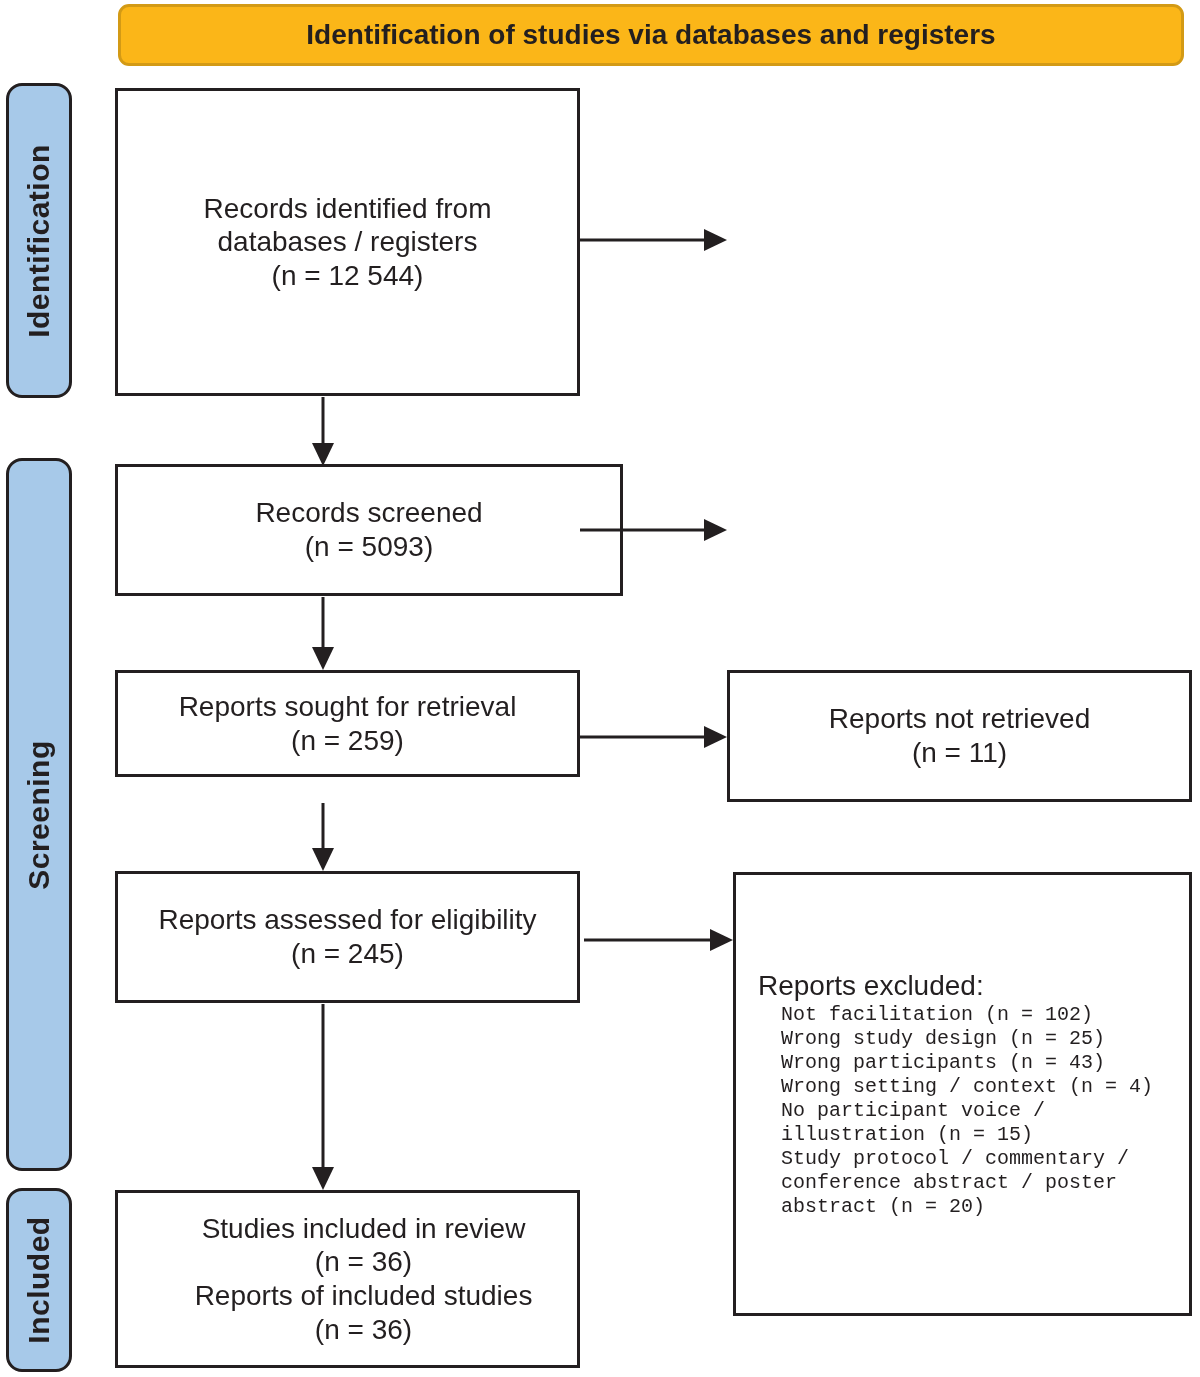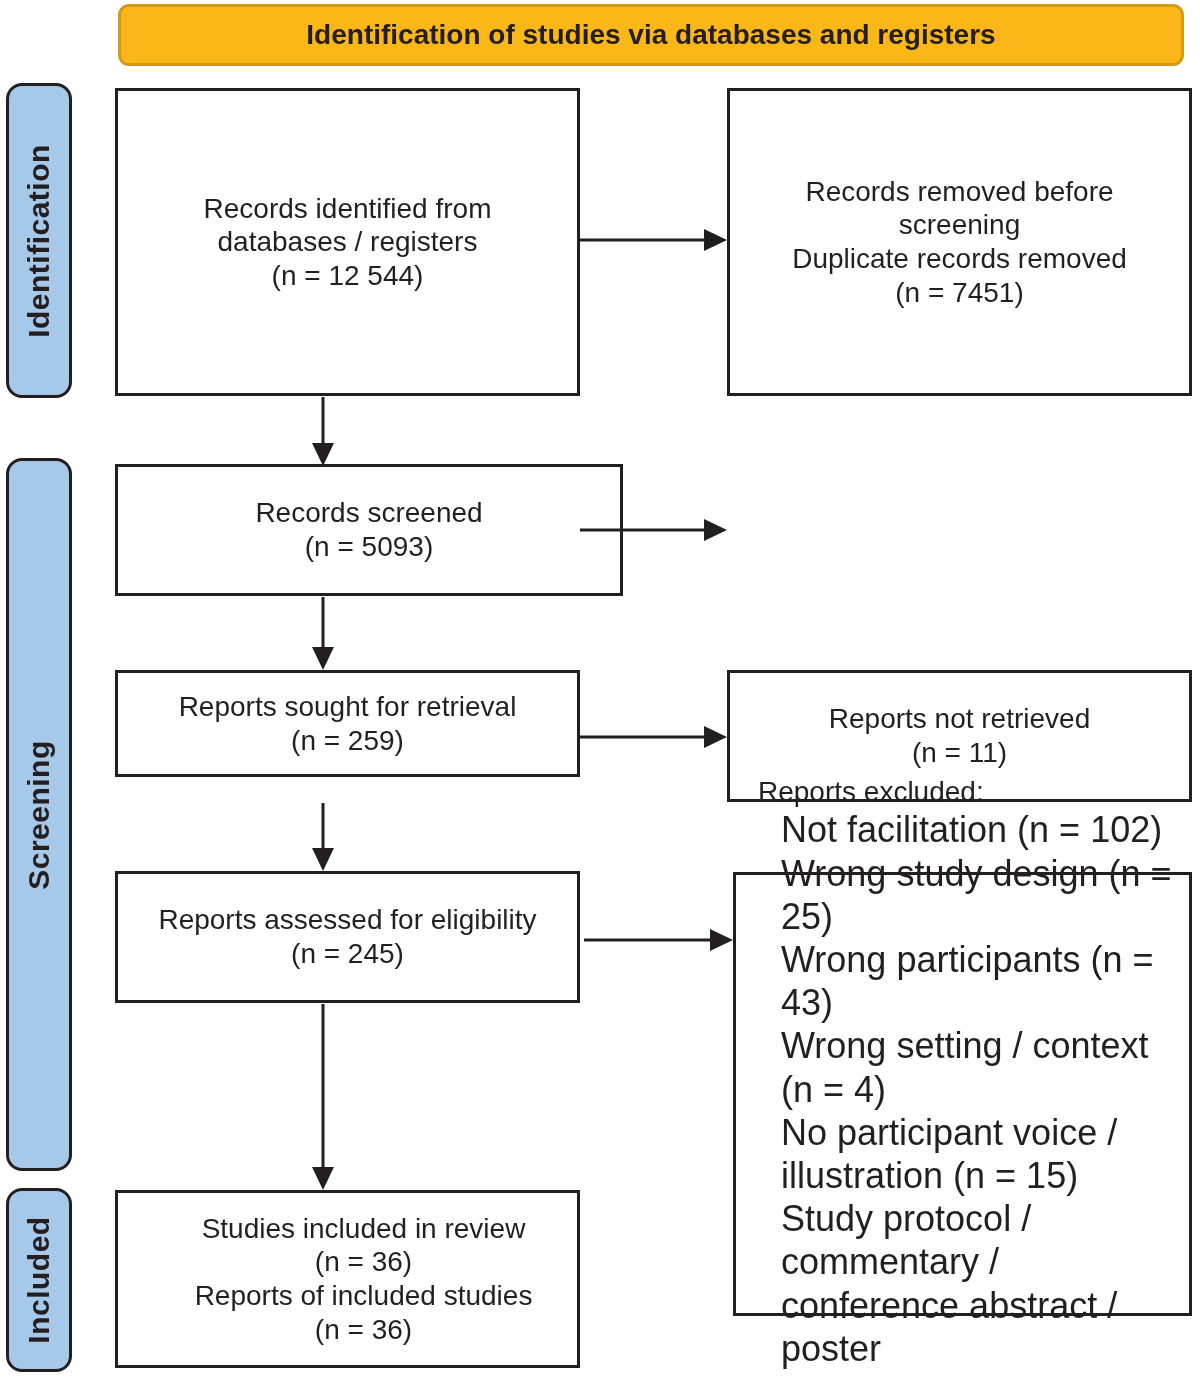--- a/index.html
+++ b/index.html
@@ -107,12 +107,6 @@
 (n = 12 544)</div>
   </div>
 
-  <div class="fbox box-records-removed">
-    <div class="txt">Records removed before
-screening
-Duplicate records removed
-(n = 7451)</div>
-  </div>
 
   <div class="fbox box-records-screened">
     <div class="txt">Records screened

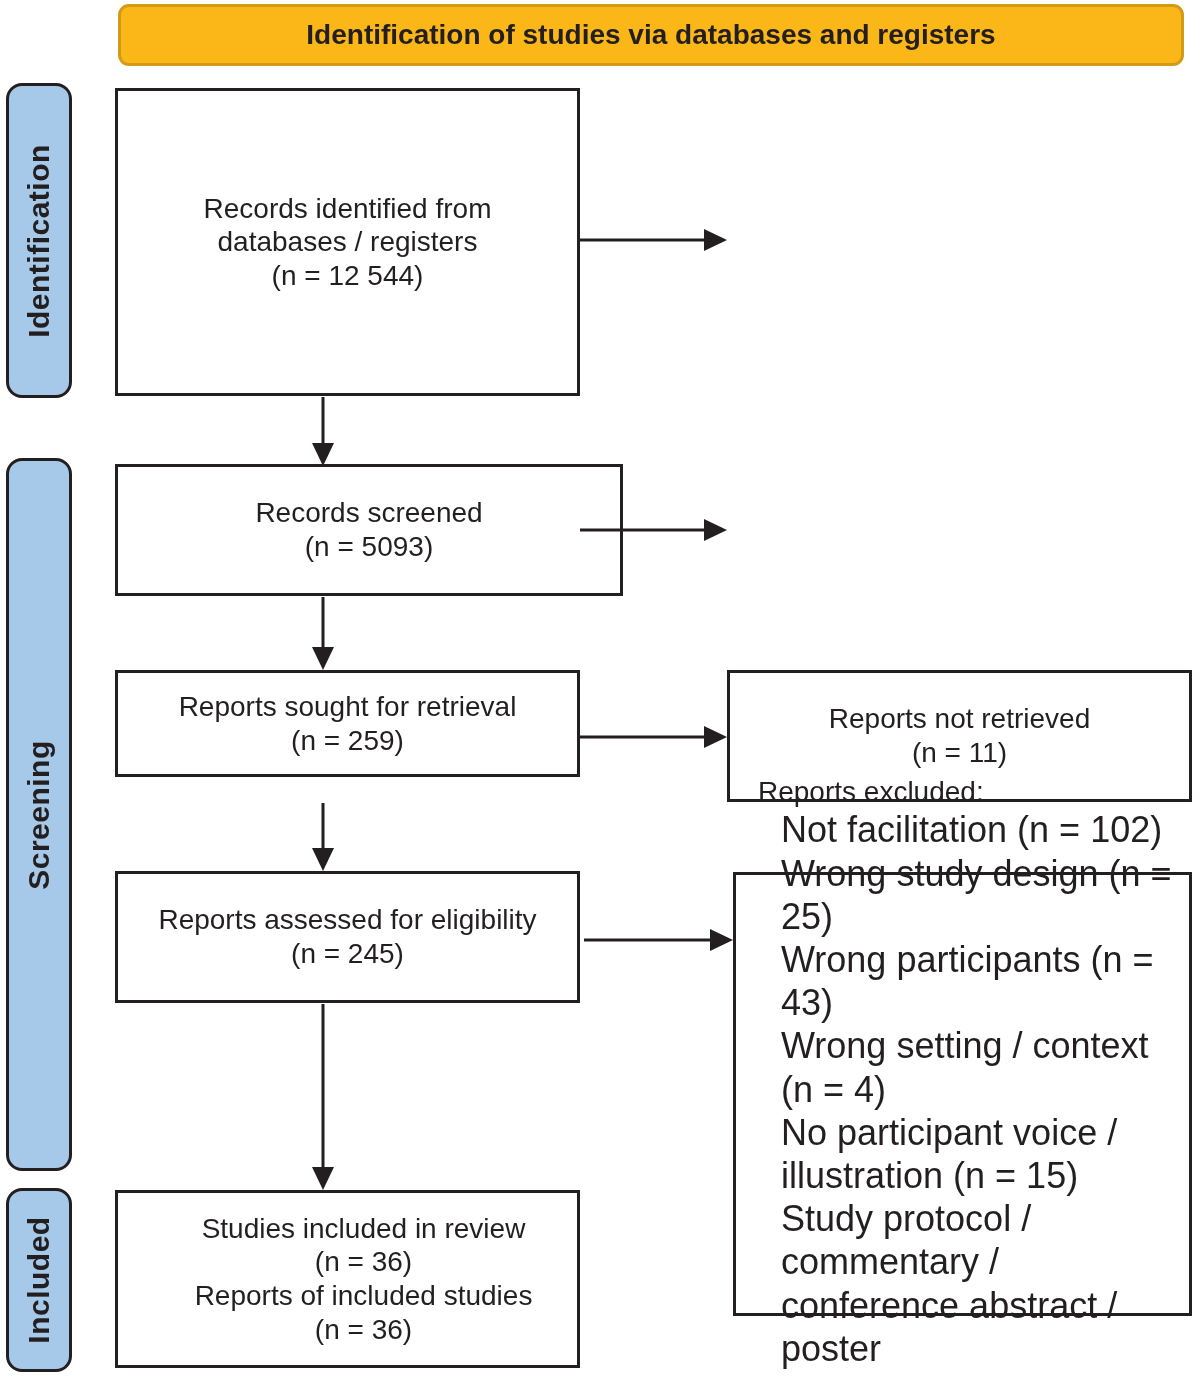--- a/index.html
+++ b/index.html
@@ -74,7 +74,7 @@
   }
   .excl-wrap{width:100%;padding:6px 14px 6px 22px;}
   .excl-title{font-size:28px;line-height:1.2;}
-  .excl-item{font-size:36px;line-height:1.2;padding-left:23px;white-space:pre-line;}
+  .excl-item{font-size:20px;line-height:1.2;padding-left:23px;white-space:pre-line;font-family:Liberation Mono, monospace;}
   svg.arrows{
     position:absolute;left:0;top:0;width:1200px;height:1377px;
     pointer-events:none;

